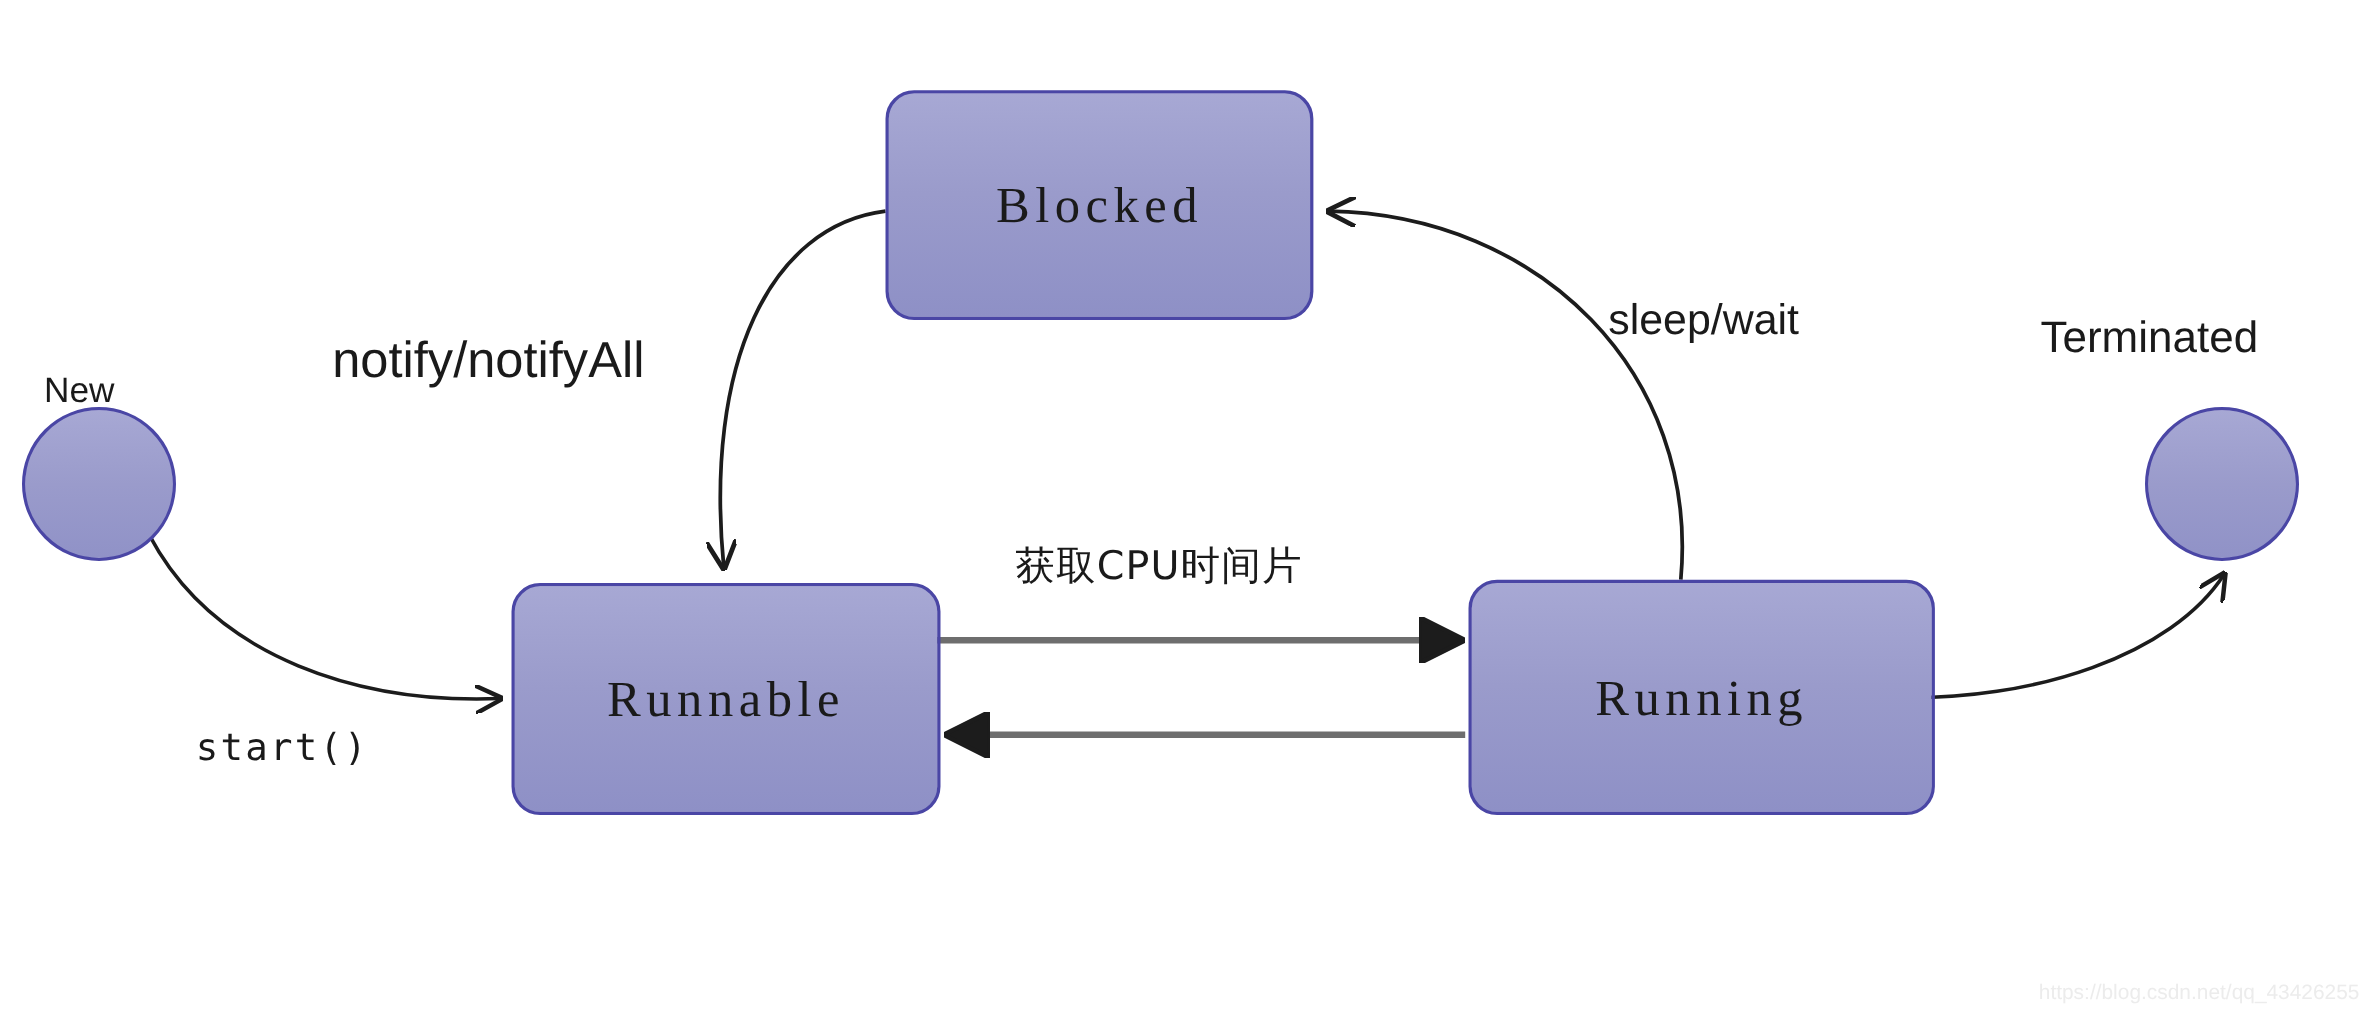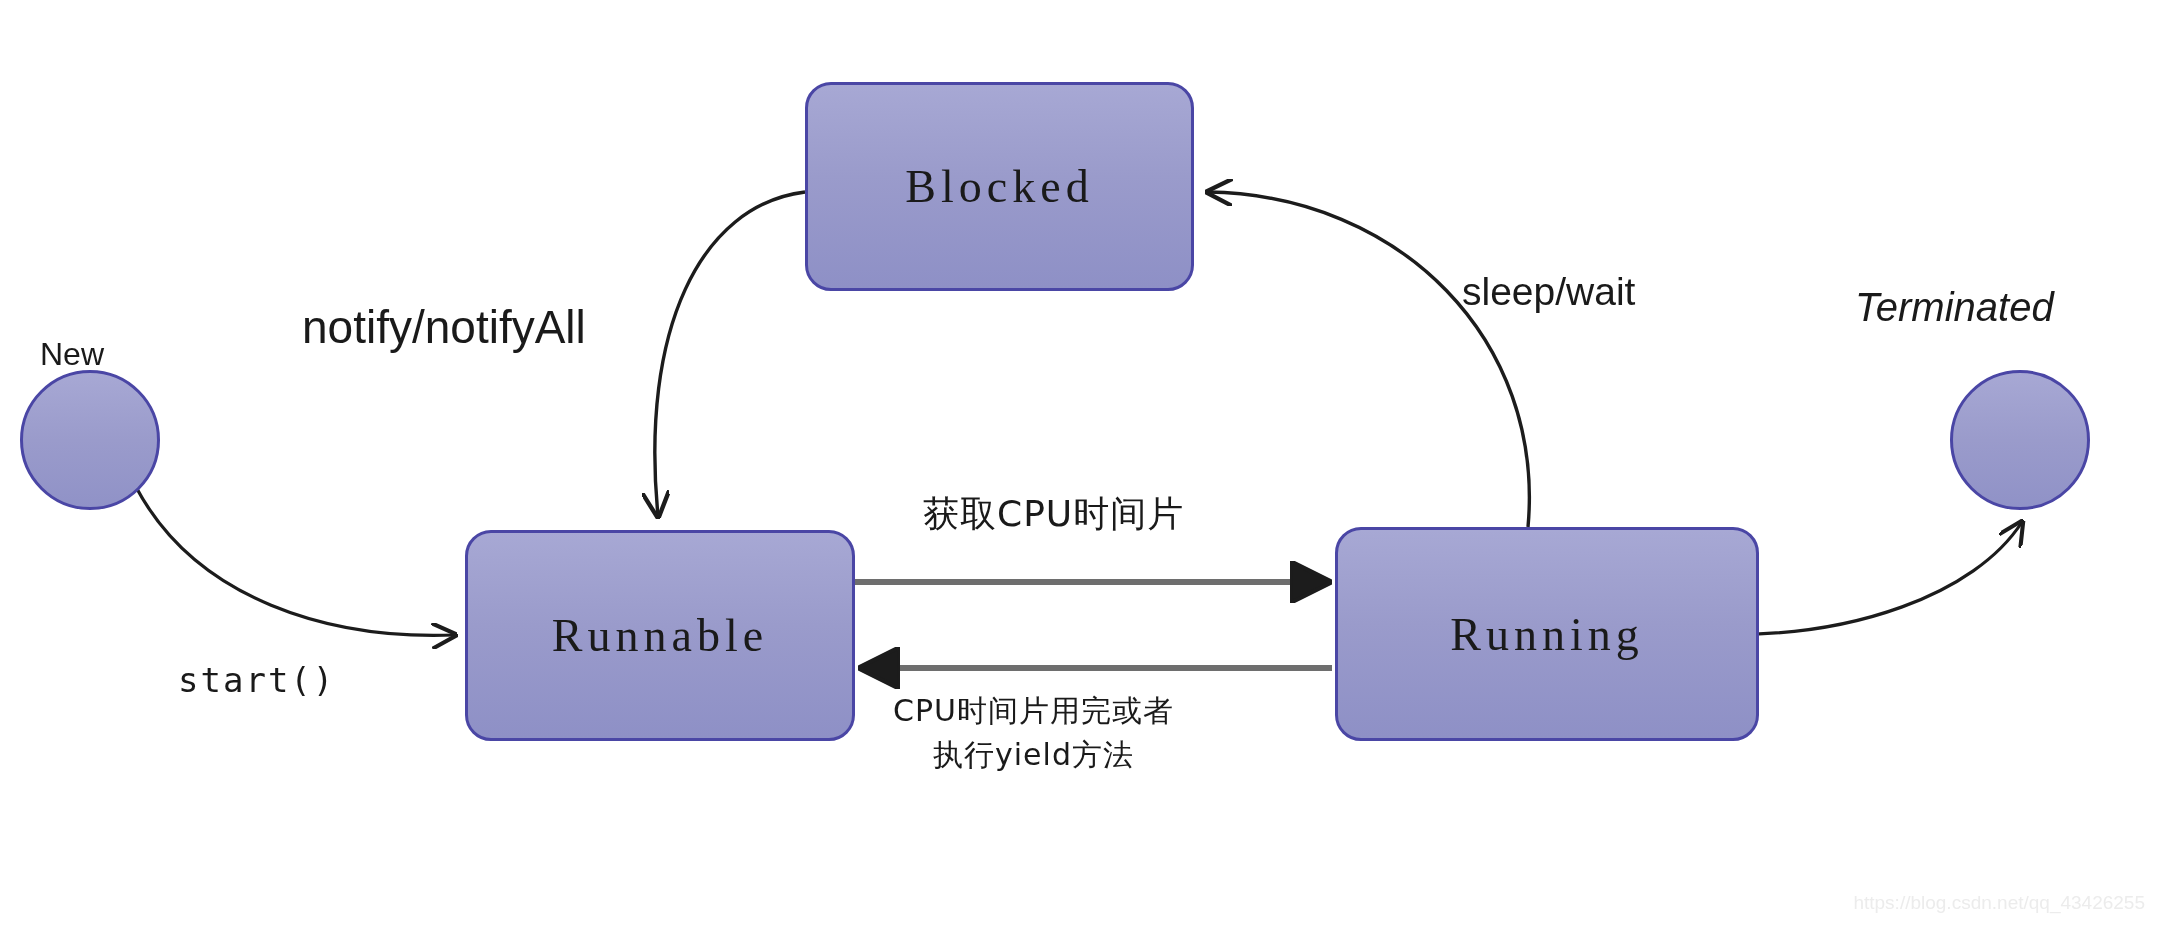--- a/index.html
+++ b/index.html
@@ -87,7 +87,7 @@
   }
 
   #label-new       { left: 40px;   top: 336px;  font-size: 32px; text-align: right; }
-  #label-terminated{ left: 1855px; top: 285px;  font-size: 40px; font-style: italic; }
+  #label-terminated{ left: 1855px; top: 285px;  font-size: 40px; }
   #label-notify    { left: 302px;  top: 300px;  font-size: 46px; }
   #label-sleepwait { left: 1462px; top: 270px;  font-size: 39px; }
   #label-start     { left: 178px;  top: 660px;  font-size: 34px; }

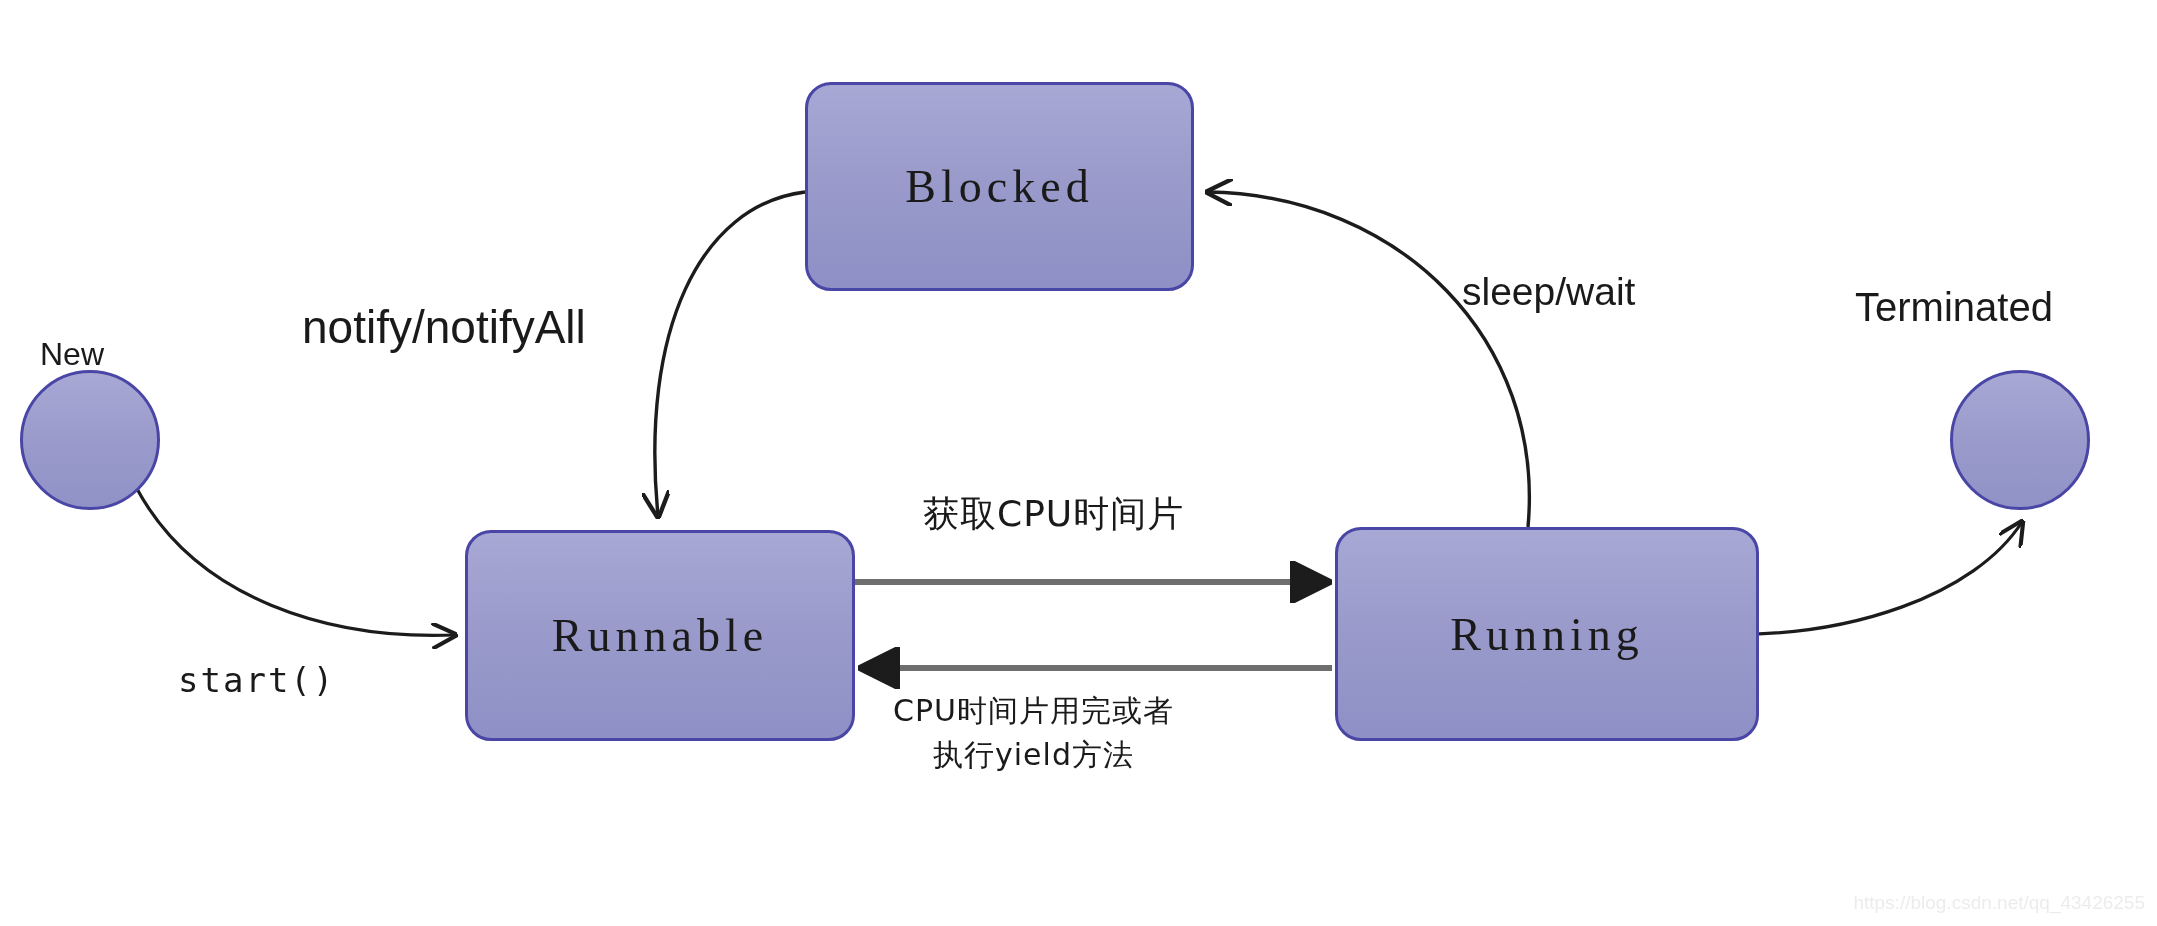--- a/index.html
+++ b/index.html
@@ -158,10 +158,6 @@
 
   <div id="label-getcpu" class="lbl lbl-cjk">获取CPU时间片</div>
 
-  <div id="label-cpudone" class="lbl lbl-cjk">
-    <div>CPU时间片用完或者</div>
-    <div>执行yield方法</div>
-  </div>
 
   <div id="watermark">https://blog.csdn.net/qq_43426255</div>
 

